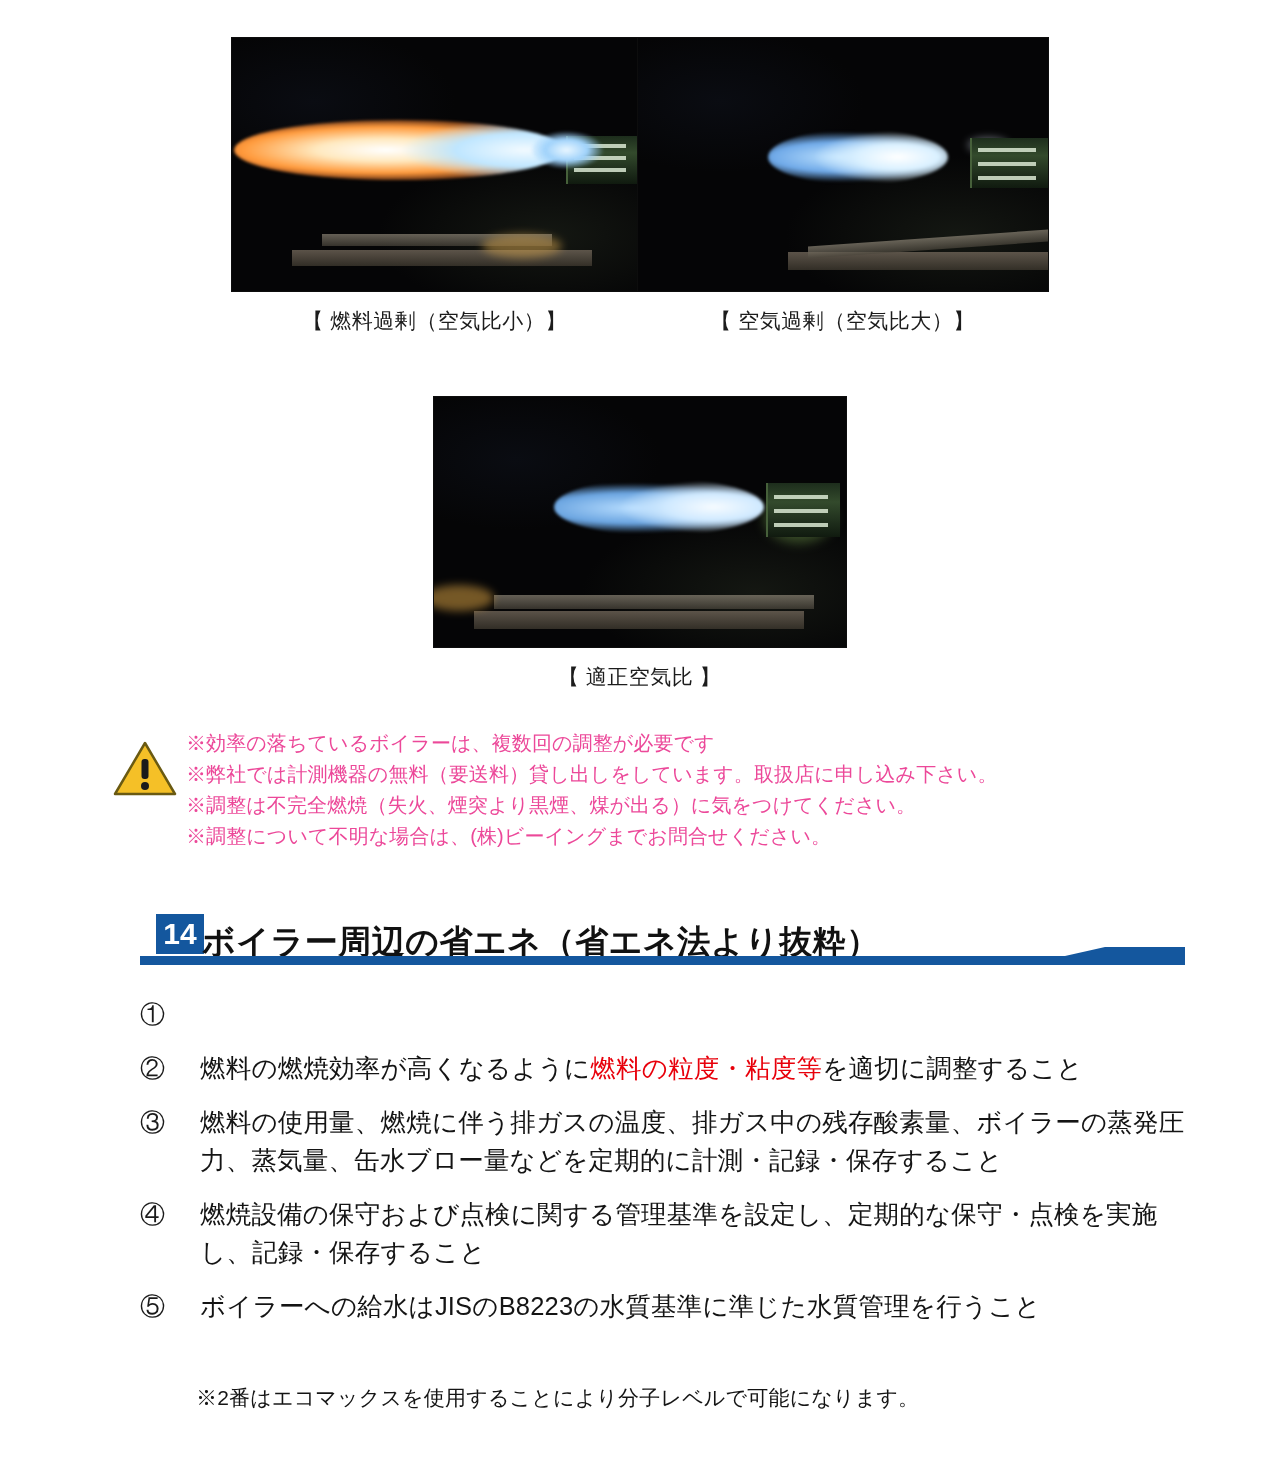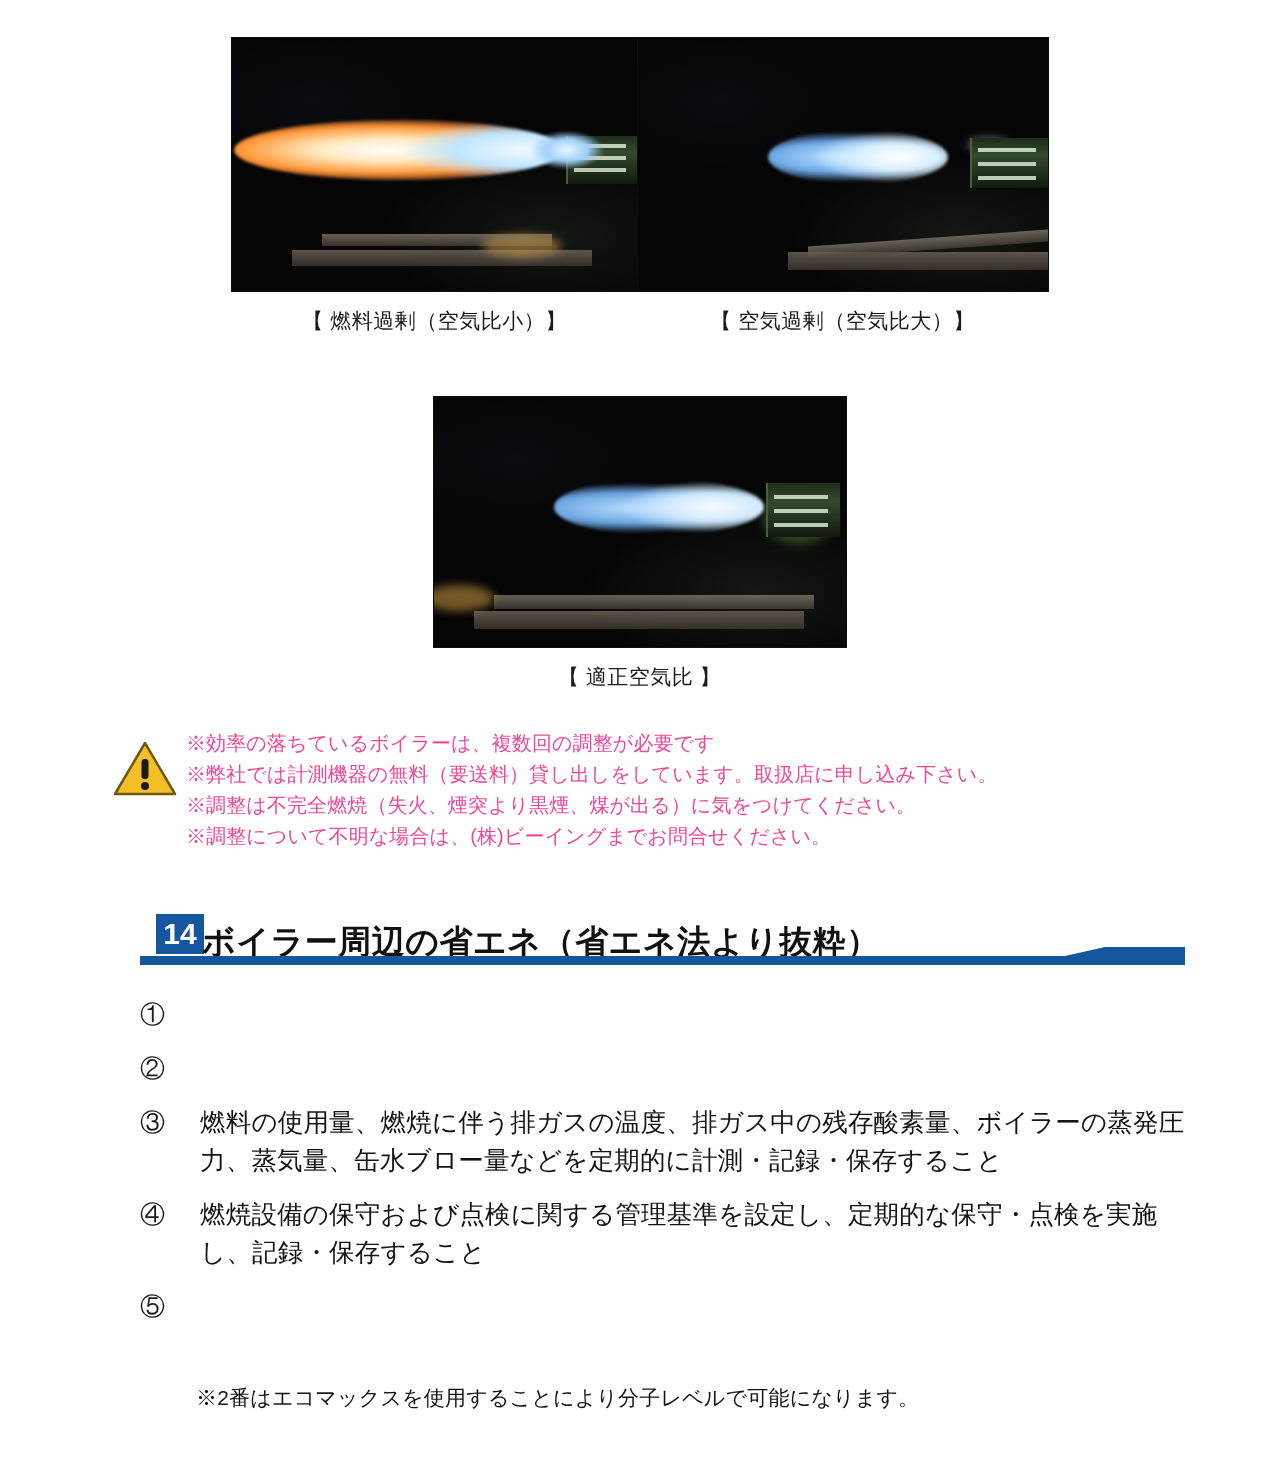--- a/index.html
+++ b/index.html
@@ -313,6 +313,7 @@
 
   <div class="li">
     <div class="li-num">②</div>
+    <div class="li-text"><span>燃料の燃焼効率が高くなるように</span><span class="hl">燃料の粒度・粘度等</span><span>を適切に調整すること</span></div>
   </div>
 
   <div class="li">

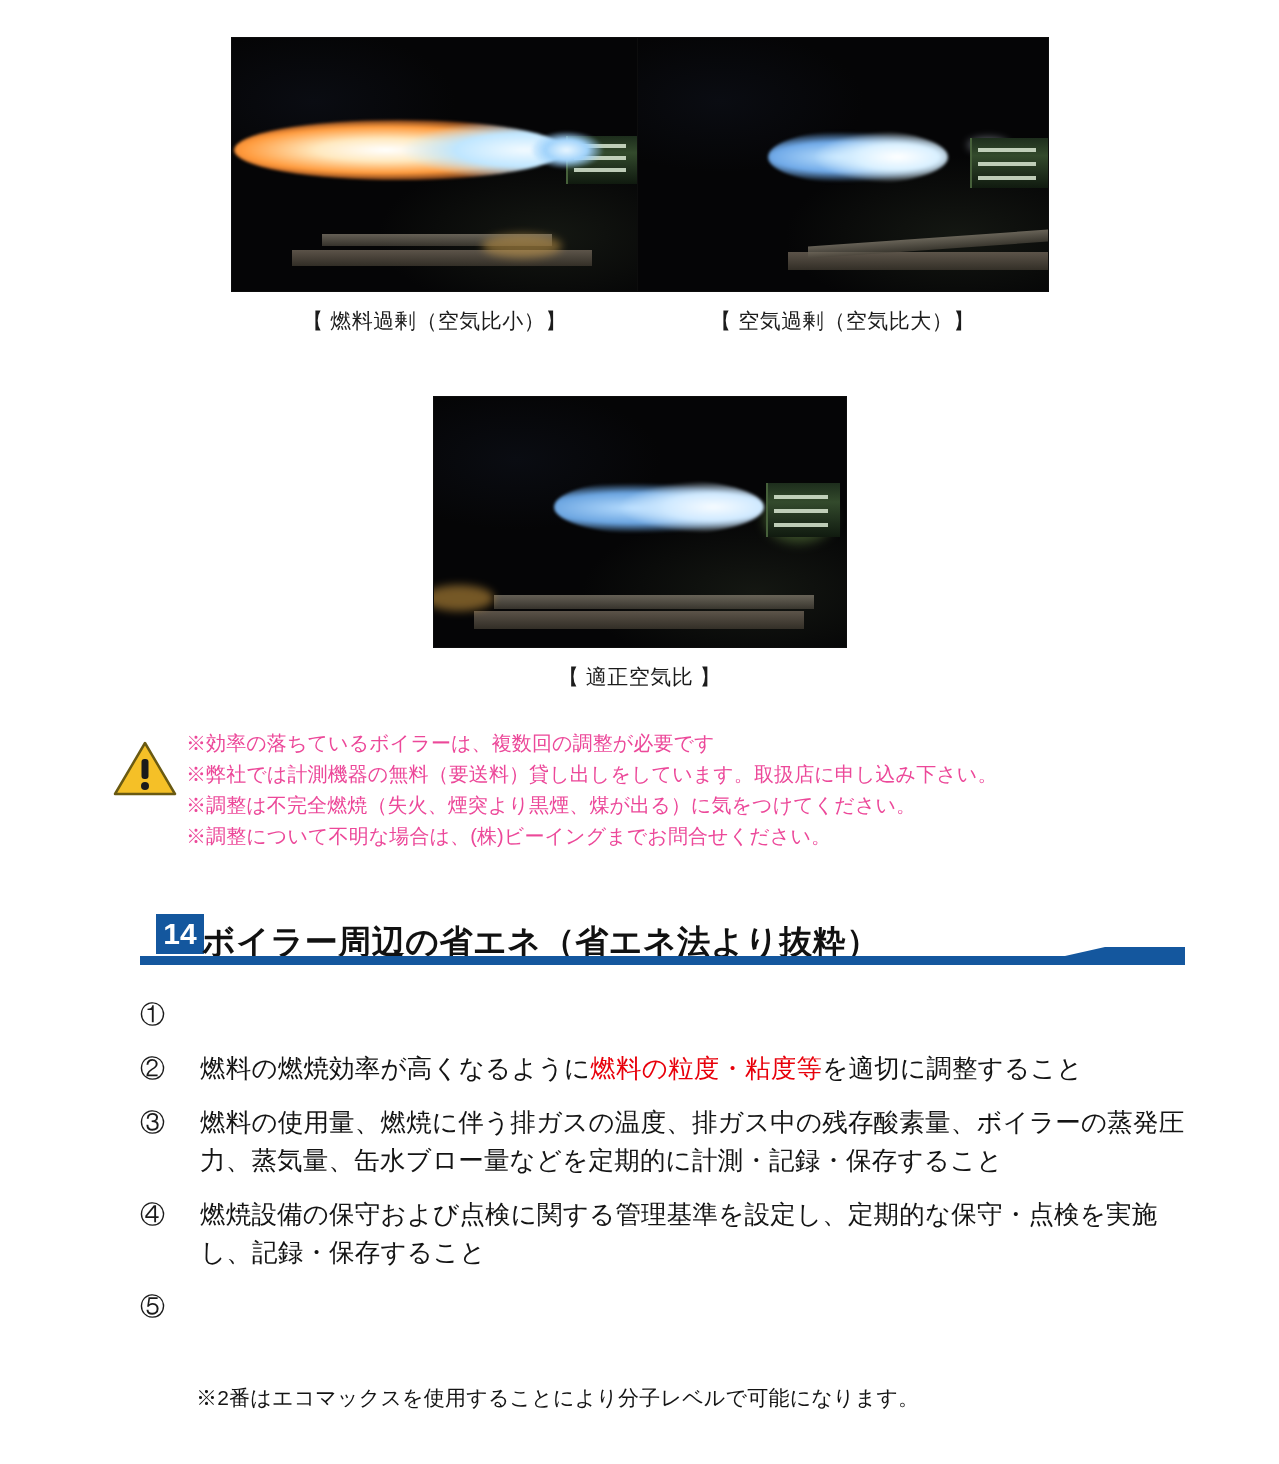--- a/index.html
+++ b/index.html
@@ -328,6 +328,7 @@
 
   <div class="li">
     <div class="li-num">⑤</div>
+    <div class="li-text"><span>ボイラーへの給水はJISのB8223の水質基準に準じた水質管理を行うこと</span></div>
   </div>
 </div>
 

